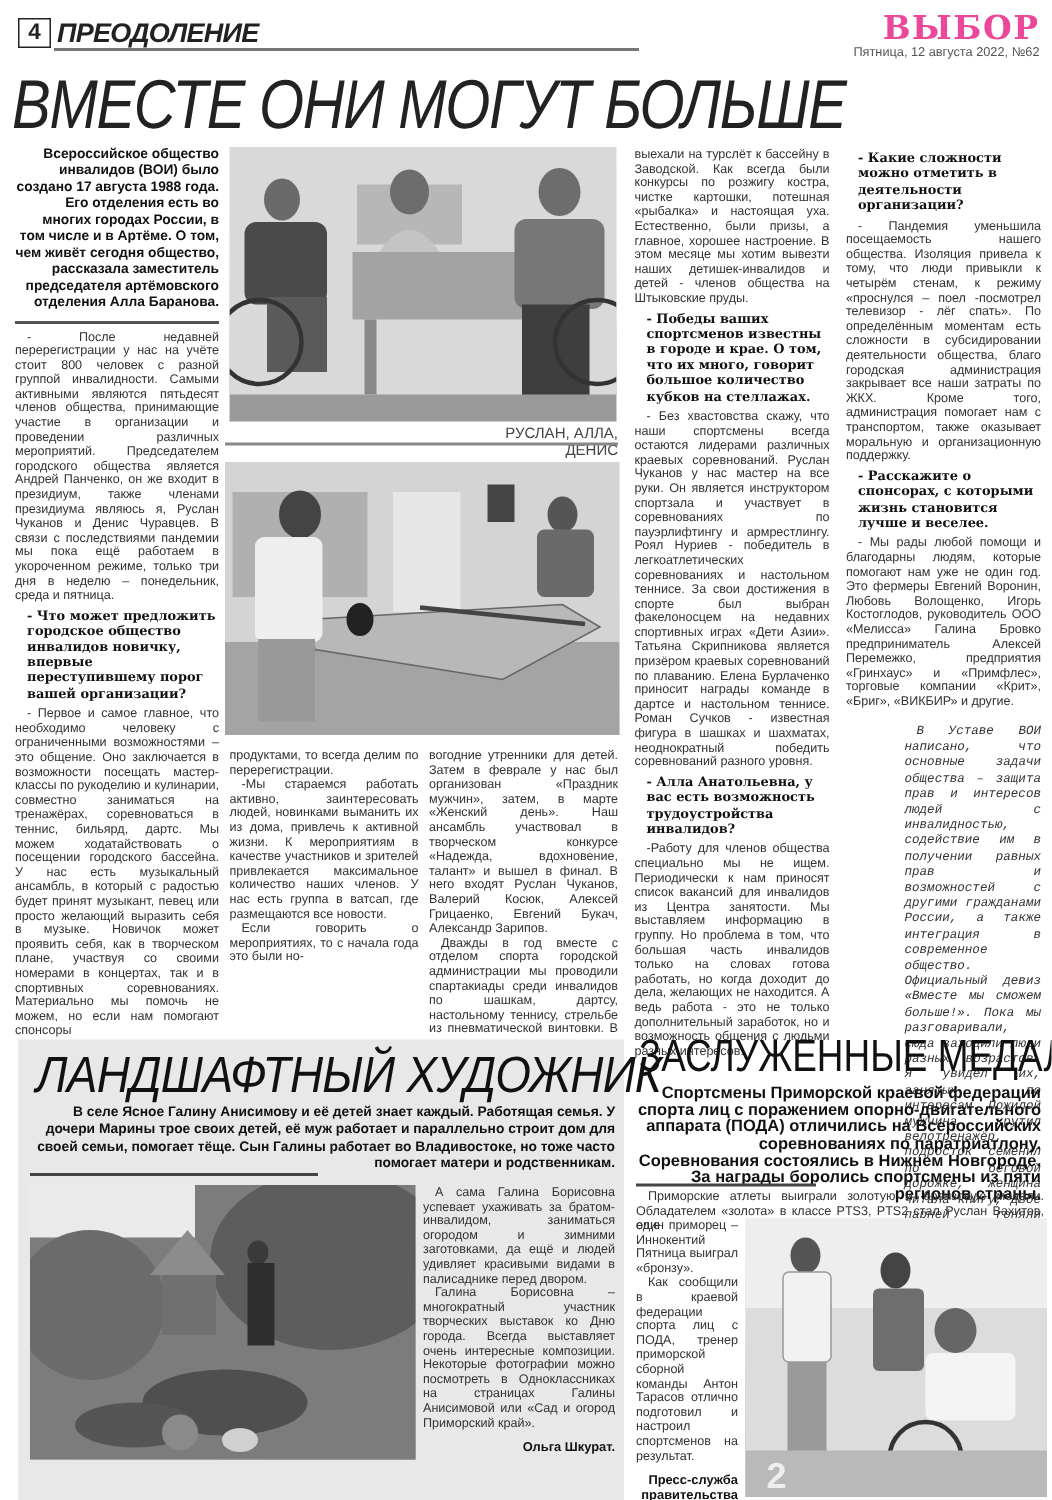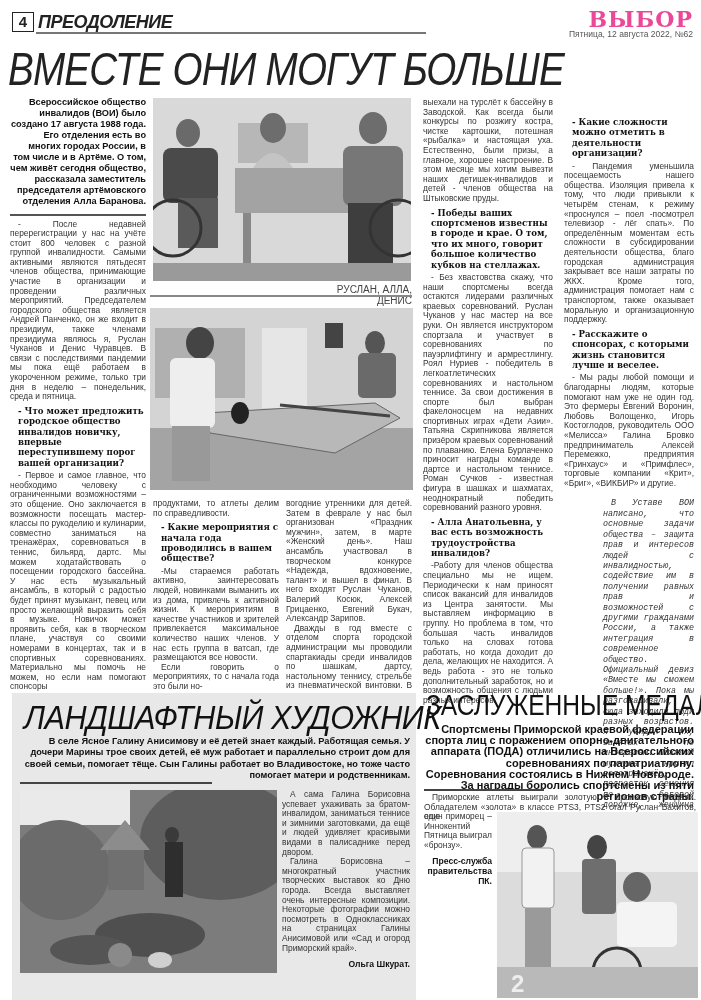--- a/index.html
+++ b/index.html
@@ -122,7 +122,7 @@
 </div>
 
 <div class="col" style="left:564px; top:98px; width:130px;">
-  <div class="q" style="margin-top:19px">- Какие сложности можно отметить в деятельности организации?</div>
+  <div class="q" style="margin-top:3px">- Какие сложности можно отметить в деятельности организации?</div>
   <p>- Пандемия уменьшила посещаемость нашего общества. Изоляция привела к тому, что люди привыкли к четырём стенам, к режиму «проснулся – поел -посмотрел телевизор - лёг спать». По определённым моментам есть сложности в субсидировании деятельности общества, благо городская администрация закрывает все наши затраты по ЖКХ. Кроме того, администрация помогает нам с транспортом, также оказывает моральную и организационную поддержку.</p>
   <div class="q">- Расскажите о спонсорах, с которыми жизнь становится лучше и веселее.</div>
   <p>- Мы рады любой помощи и благодарны людям, которые помогают нам уже не один год. Это фермеры Евгений Воронин, Любовь Волощенко, Игорь Костоглодов, руководитель ООО «Мелисса» Галина Бровко предприниматель Алексей Перемежко, предприятия «Гринхаус» и «Примфлес», торговые компании «Крит», «Бриг», «ВИКБИР» и другие.</p>

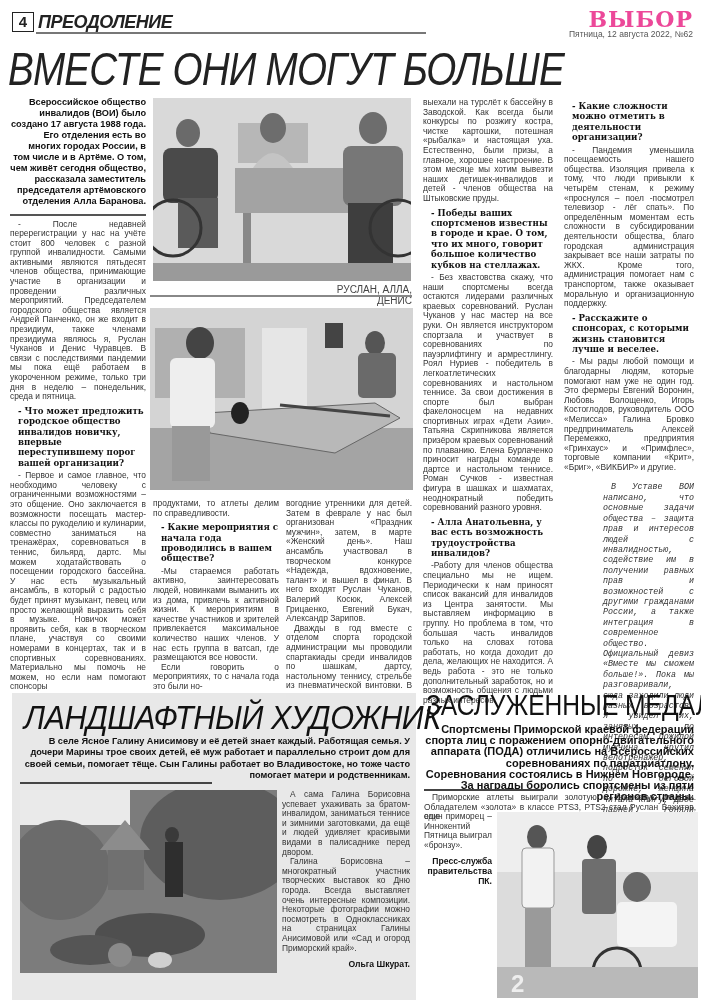--- a/index.html
+++ b/index.html
@@ -102,7 +102,7 @@
 </div>
 
 <div class="col" style="left:153px; top:499px; width:126px;">
-  <p style="text-indent:0">продуктами, то атлеты делим по справедливости.</p>
+  <p style="text-indent:0">продуктами, то всегда делим по перерегистрации.</p>
   <div class="q">- Какие мероприятия с начала года проводились в вашем обществе?</div>
   <p>-Мы стараемся работать активно, заинтересовать людей, новинками выманить их из дома, привлечь к активной жизни. К мероприятиям в качестве участников и зрителей привлекается максимальное количество наших членов. У нас есть группа в ватсап, где размещаются все новости.</p>
   <p>Если говорить о мероприятиях, то с начала года это были но-</p>

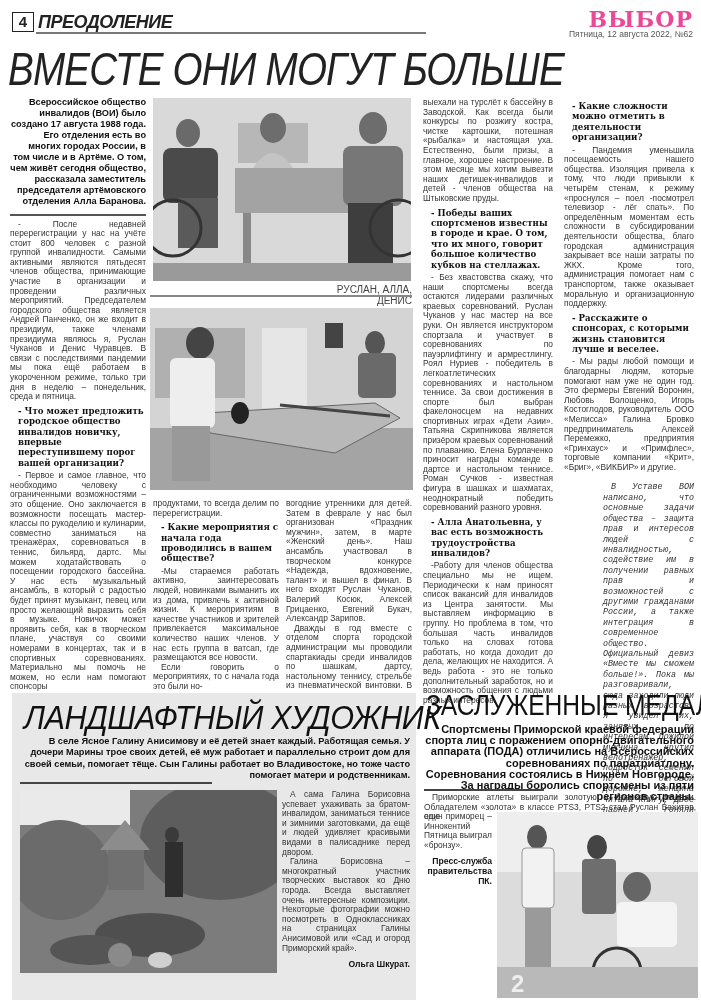--- a/index.html
+++ b/index.html
@@ -103,7 +103,6 @@
 
 <div class="col" style="left:153px; top:499px; width:126px;">
   <p style="text-indent:0">продуктами, то всегда делим по перерегистрации.</p>
-  <div class="q">- Какие мероприятия с начала года проводились в вашем обществе?</div>
   <p>-Мы стараемся работать активно, заинтересовать людей, новинками выманить их из дома, привлечь к активной жизни. К мероприятиям в качестве участников и зрителей привлекается максимальное количество наших членов. У нас есть группа в ватсап, где размещаются все новости.</p>
   <p>Если говорить о мероприятиях, то с начала года это были но-</p>
 </div>

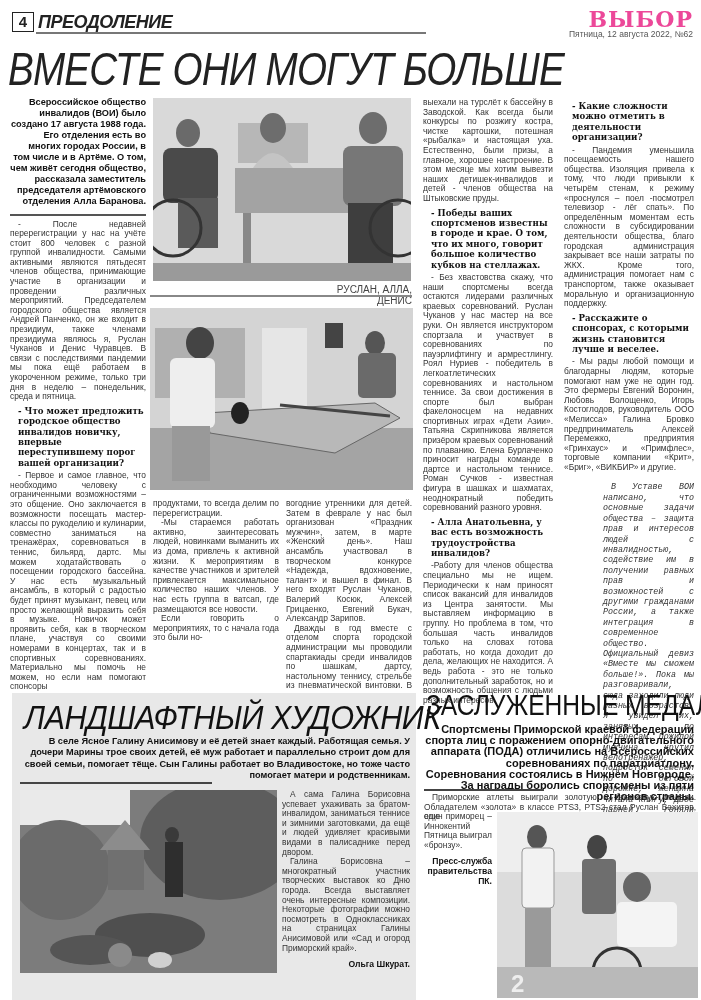--- a/index.html
+++ b/index.html
@@ -155,7 +155,7 @@
 </div>
 
 <div class="col" style="left:282px; top:790px; width:128px;">
-  <p>А сама Галина Борисовна успевает ухаживать за братом-инвалидом, заниматься теннисе и зимними заготовками, да ещё и людей удивляет красивыми видами в палисаднике перед двором.</p>
+  <p>А сама Галина Борисовна успевает ухаживать за братом-инвалидом, заниматься огородом и зимними заготовками, да ещё и людей удивляет красивыми видами в палисаднике перед двором.</p>
   <p>Галина Борисовна – многократный участник творческих выставок ко Дню города. Всегда выставляет очень интересные композиции. Некоторые фотографии можно посмотреть в Одноклассниках на страницах Галины Анисимовой или «Сад и огород Приморский край».</p>
   <div class="sign" style="margin-top:6px">Ольга Шкурат.</div>
 </div>

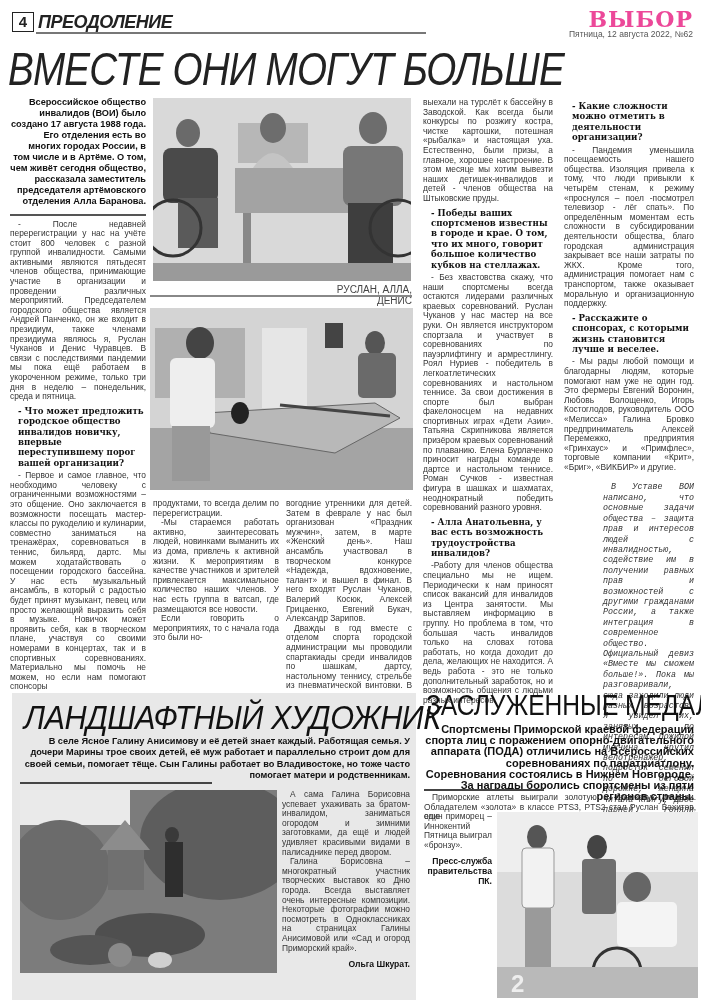--- a/index.html
+++ b/index.html
@@ -168,6 +168,7 @@
 </div>
 <div class="col" style="left:424px; top:812px; width:68px;">
   <p style="text-indent:0">один приморец – Иннокентий Пятница выиграл «бронзу».</p>
+  <p>Как сообщили в краевой федерации спорта лиц с ПОДА, тренер приморской сборной команды Антон Тарасов отлично подготовил и настроил спортсменов на результат.</p>
   <div class="sign" style="margin-top:6px">Пресс-служба правительства ПК.</div>
 </div>
 

